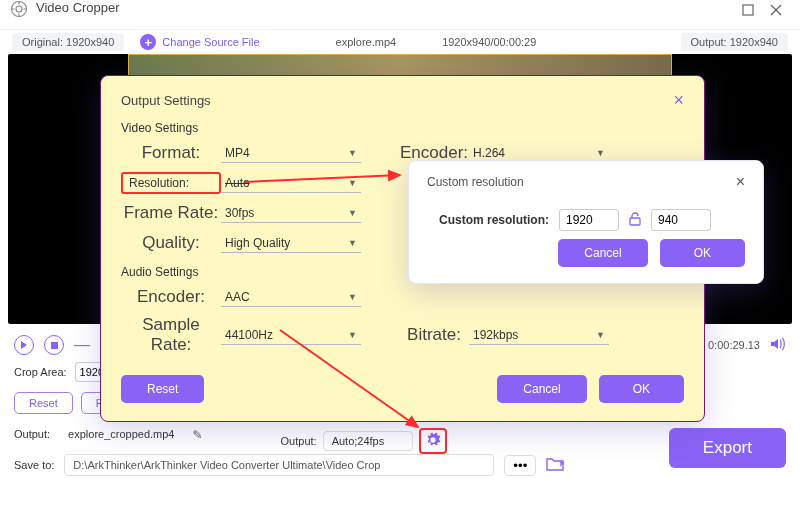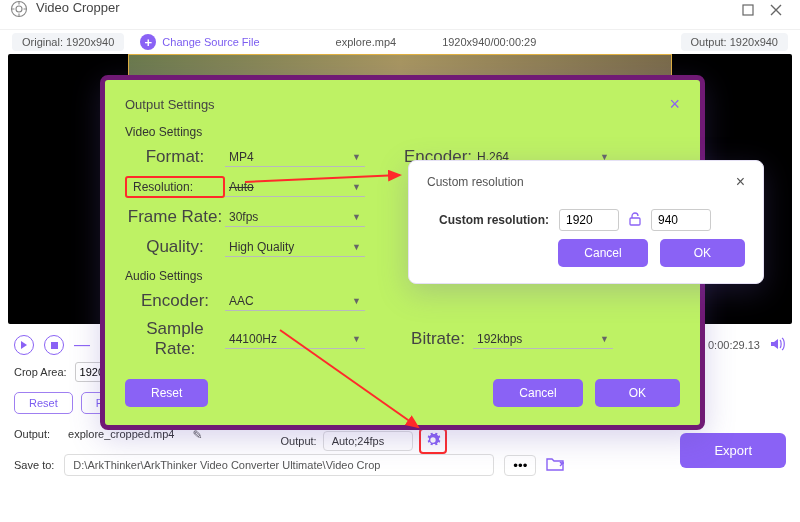--- a/index.html
+++ b/index.html
@@ -51,7 +51,7 @@
 .export-btn { position: absolute; right: 14px; bottom: 54px; background: #8a62f5; color: #fff; border: none; border-radius: 6px; padding: 10px 34px; font-size: 13px; cursor: pointer; }
 
 
-.modal { position: absolute; top: 75px; left: 100px; width: 605px; background: #bef264; border-radius: 8px; box-shadow: 0 8px 30px rgba(100,80,180,.25); border: 5px solid #701a75; z-index: 10; padding: 14px 20px 18px; }
+.modal { position: absolute; top: 75px; left: 100px; width: 605px; background: #fef9c3; border-radius: 8px; box-shadow: 0 8px 30px rgba(100,80,180,.25); border: 1px solid #701a75; z-index: 10; padding: 14px 20px 18px; }
 .modal-hdr { display: flex; align-items: center; margin-bottom: 8px; }
 .modal-title { font-size: 13px; color: #444; }
 .modal-close { margin-left: auto; color: #8a62f5; font-size: 18px; cursor: pointer; }

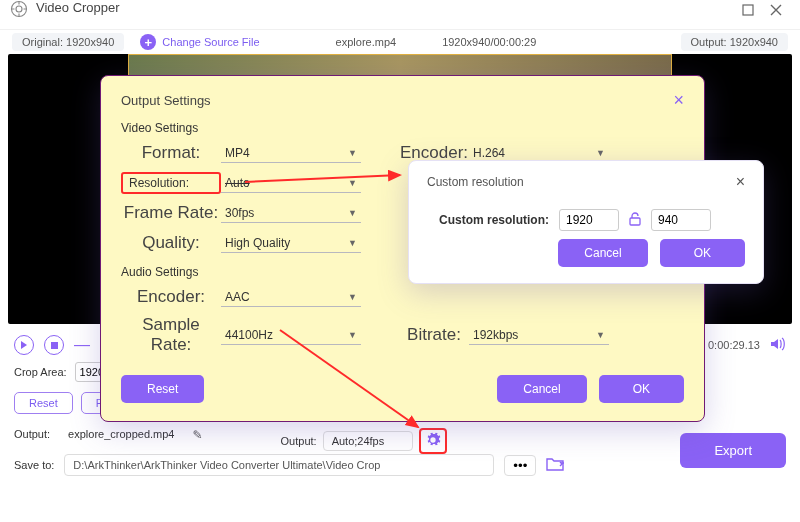--- a/index.html
+++ b/index.html
@@ -48,7 +48,7 @@
 .dots-btn { border: 1px solid #ddd; border-radius: 4px; padding: 2px 8px; cursor: pointer; background: #fff; }
 .folder-icon { color: #8a62f5; font-size: 15px; }
 
-.export-btn { position: absolute; right: 14px; bottom: 54px; background: #8a62f5; color: #fff; border: none; border-radius: 6px; padding: 10px 34px; font-size: 13px; cursor: pointer; }
+.export-btn { position: absolute; right: 14px; bottom: 54px; background: #8a62f5; color: #fff; border: none; border-radius: 6px; padding: 10px 34px; font-size: 17px; cursor: pointer; }
 
 
 .modal { position: absolute; top: 75px; left: 100px; width: 605px; background: #fef9c3; border-radius: 8px; box-shadow: 0 8px 30px rgba(100,80,180,.25); border: 1px solid #701a75; z-index: 10; padding: 14px 20px 18px; }

